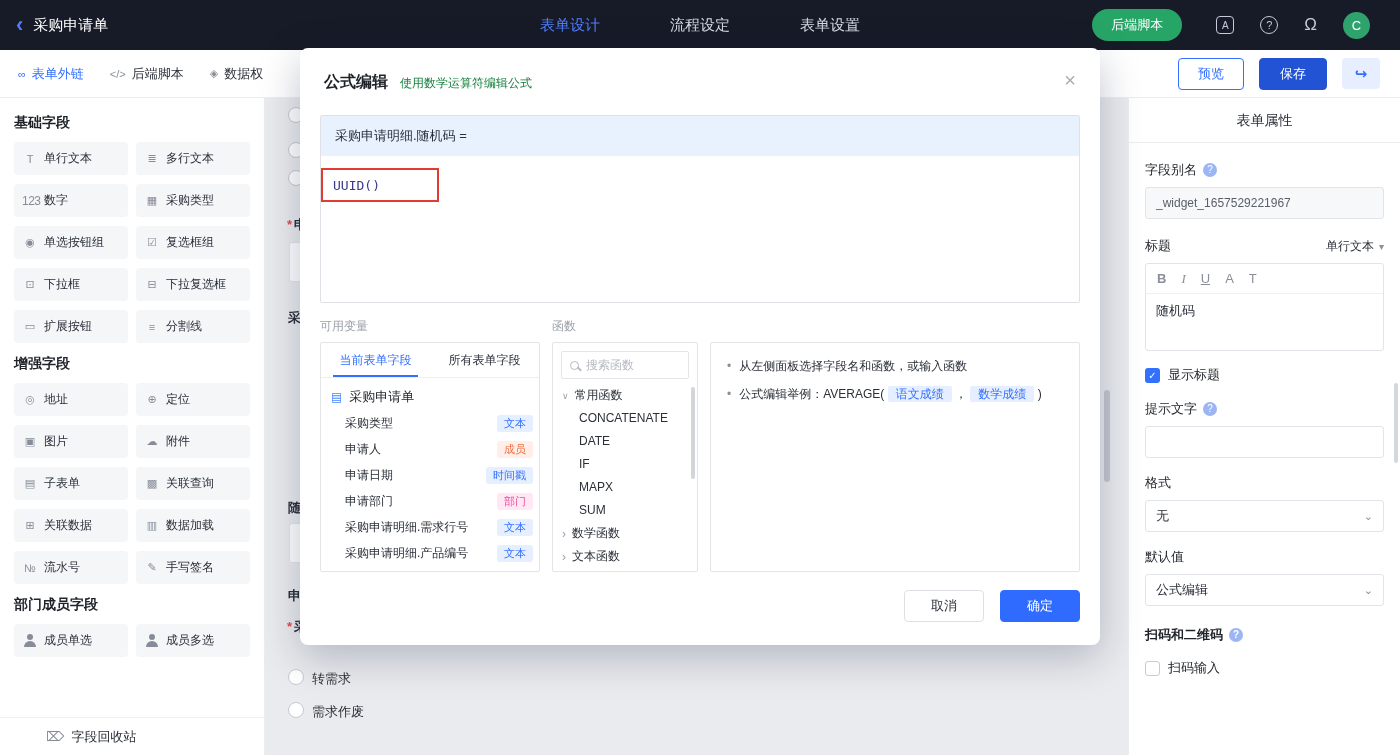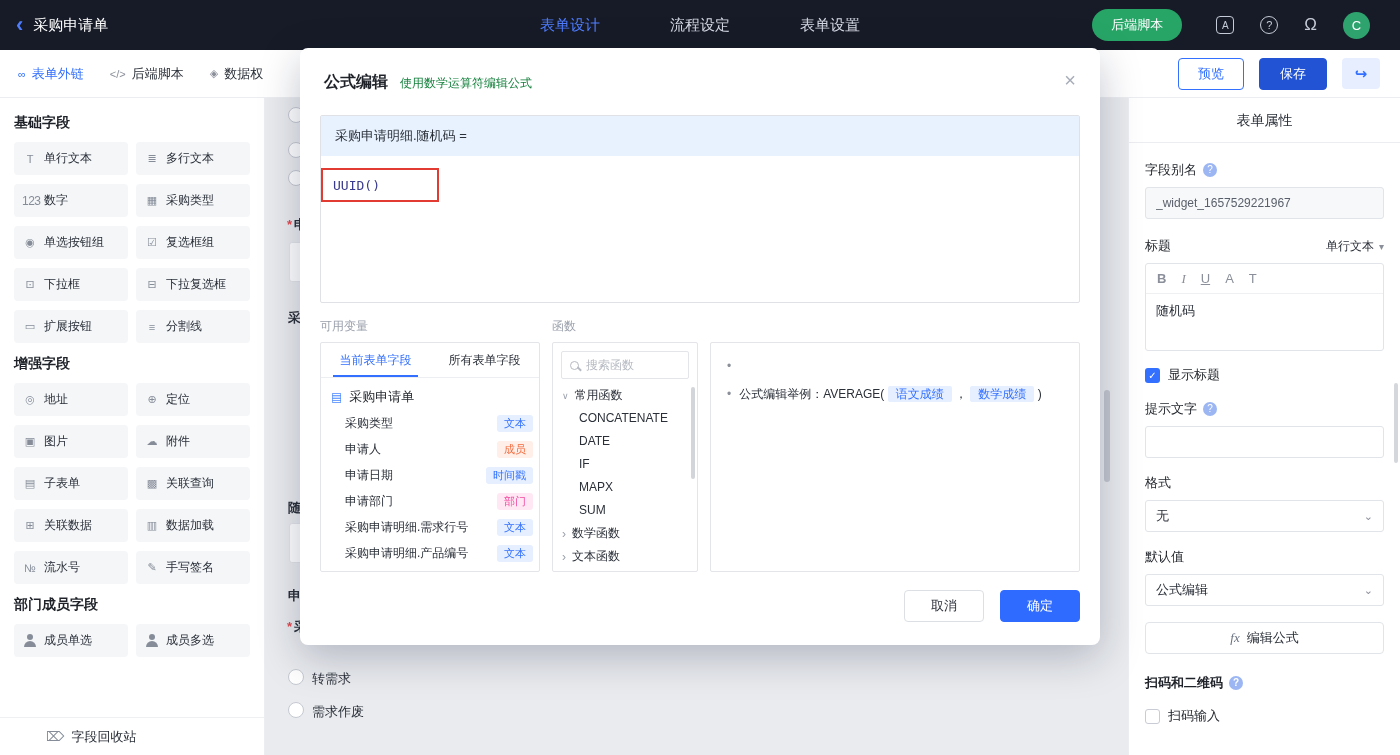--- a/index.html
+++ b/index.html
@@ -459,6 +459,7 @@
       <div class="help-panel">
         <div class="h-line">
           <span class="blt">•</span>
+          <span>从左侧面板选择字段名和函数，或输入函数</span>
         </div>
         <div class="h-line">
           <span class="blt">•</span>

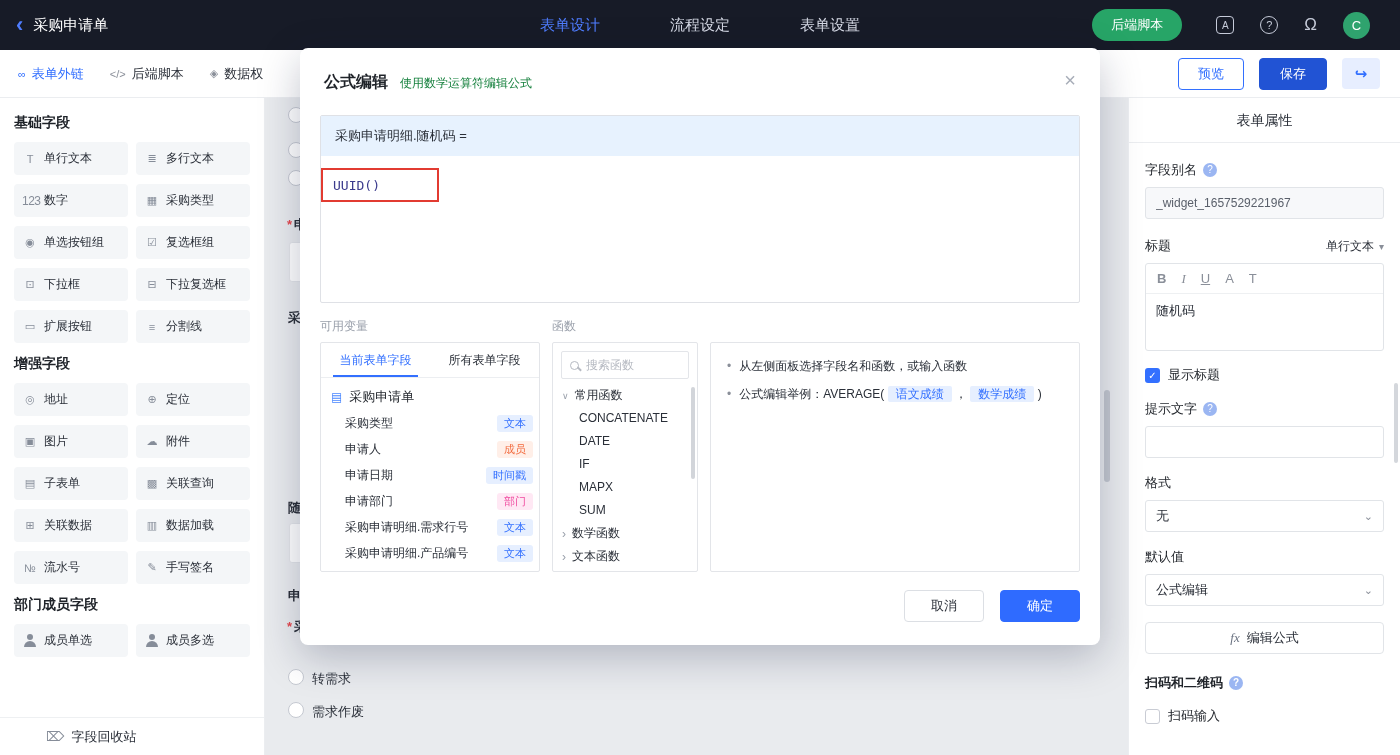--- a/index.html
+++ b/index.html
@@ -358,10 +358,6 @@
       <span>公式编辑</span>
       <span class="chev">⌄</span>
     </div>
-    <div class="fx-btn">
-      <span class="fx">fx</span>
-      <span>编辑公式</span>
-    </div>
     <div class="p-label bold-label">
       <span>扫码和二维码</span>
       <span class="q-icon">?</span>

